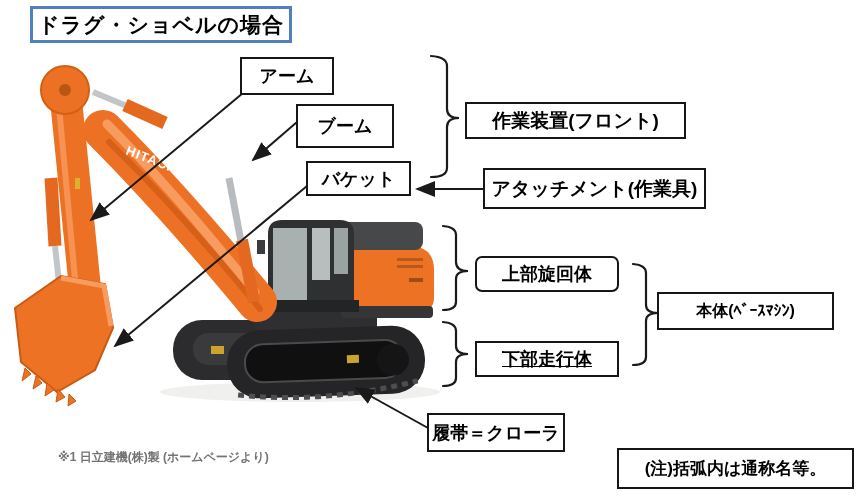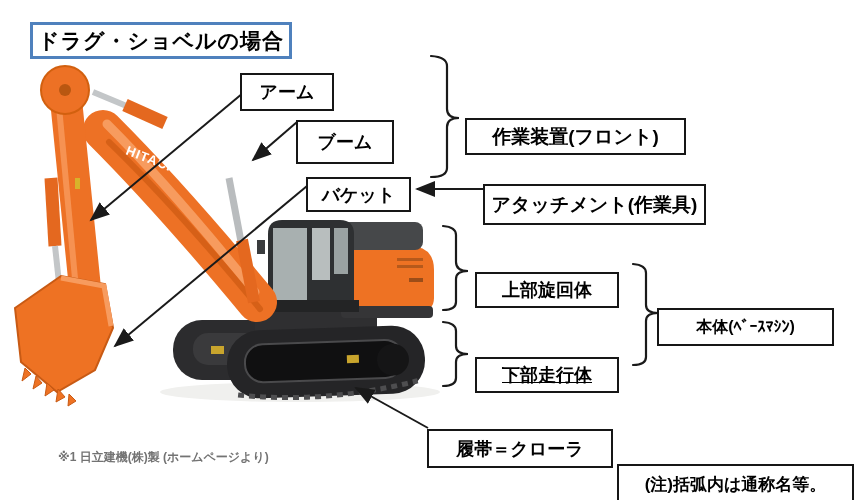--- a/index.html
+++ b/index.html
@@ -10,7 +10,7 @@
   
   .lbl{position:absolute;box-sizing:border-box;border:2px solid #161616;background:#fff;
        display:flex;align-items:center;justify-content:center;font-weight:bold;
-       white-space:nowrap;line-height:1;z-index:3;margin-top:16px;}
+       white-space:nowrap;line-height:1;z-index:3;}
   .title{left:30px;top:6px;width:262px;height:37px;border:3px solid #4f81bd;
          font-size:21px;letter-spacing:1px;}
   .arm{left:240px;top:57px;width:94px;height:38px;font-size:18px;text-align:center;}

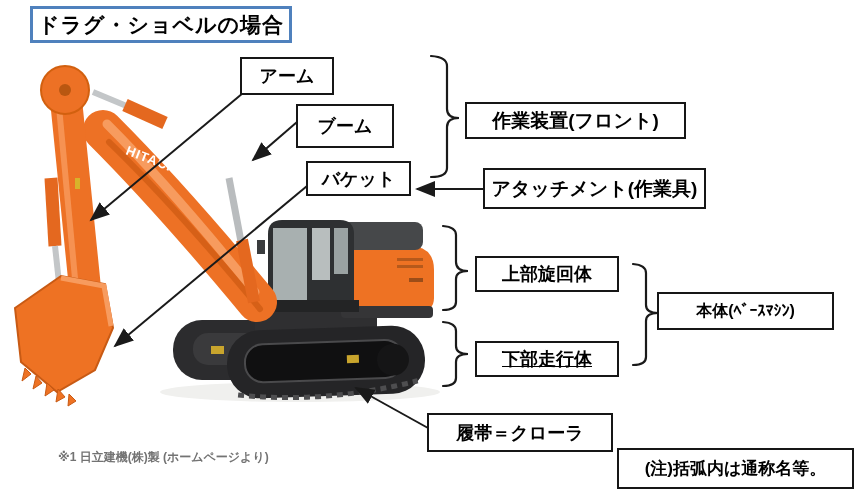--- a/index.html
+++ b/index.html
@@ -18,7 +18,7 @@
   .bucket{left:306px;top:161px;width:105px;height:35px;font-size:18px;}
   .front{left:465px;top:102px;width:221px;height:37px;font-size:19px;}
   .attach{left:483px;top:168px;width:223px;height:41px;font-size:19px;}
-  .upper{left:475px;top:256px;width:144px;height:36px;font-size:18px;}
+  .upper{left:475px;top:256px;width:144px;height:36px;font-size:18px;border-radius:7px;}
   .lower{left:475px;top:341px;width:144px;height:36px;font-size:18px;text-decoration:underline;}
   .base{left:657px;top:292px;width:177px;height:38px;font-size:16px;}
   .crawler{left:427px;top:413px;width:186px;height:39px;font-size:18px;font-family:Liberation Serif, serif;}

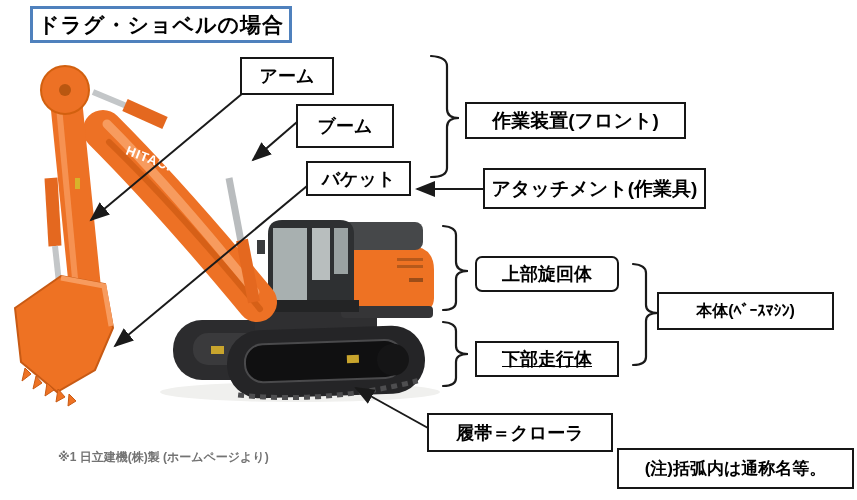--- a/index.html
+++ b/index.html
@@ -21,7 +21,7 @@
   .upper{left:475px;top:256px;width:144px;height:36px;font-size:18px;border-radius:7px;}
   .lower{left:475px;top:341px;width:144px;height:36px;font-size:18px;text-decoration:underline;}
   .base{left:657px;top:292px;width:177px;height:38px;font-size:16px;}
-  .crawler{left:427px;top:413px;width:186px;height:39px;font-size:18px;font-family:Liberation Serif, serif;}
+  .crawler{left:427px;top:413px;width:138px;height:39px;font-size:18px;font-family:Liberation Serif, serif;}
   .note{left:617px;top:448px;width:237px;height:41px;font-size:17px;}
   .footnote{position:absolute;left:58px;top:449px;font-size:12px;font-weight:bold;
             color:#737373;z-index:3;white-space:nowrap;}

